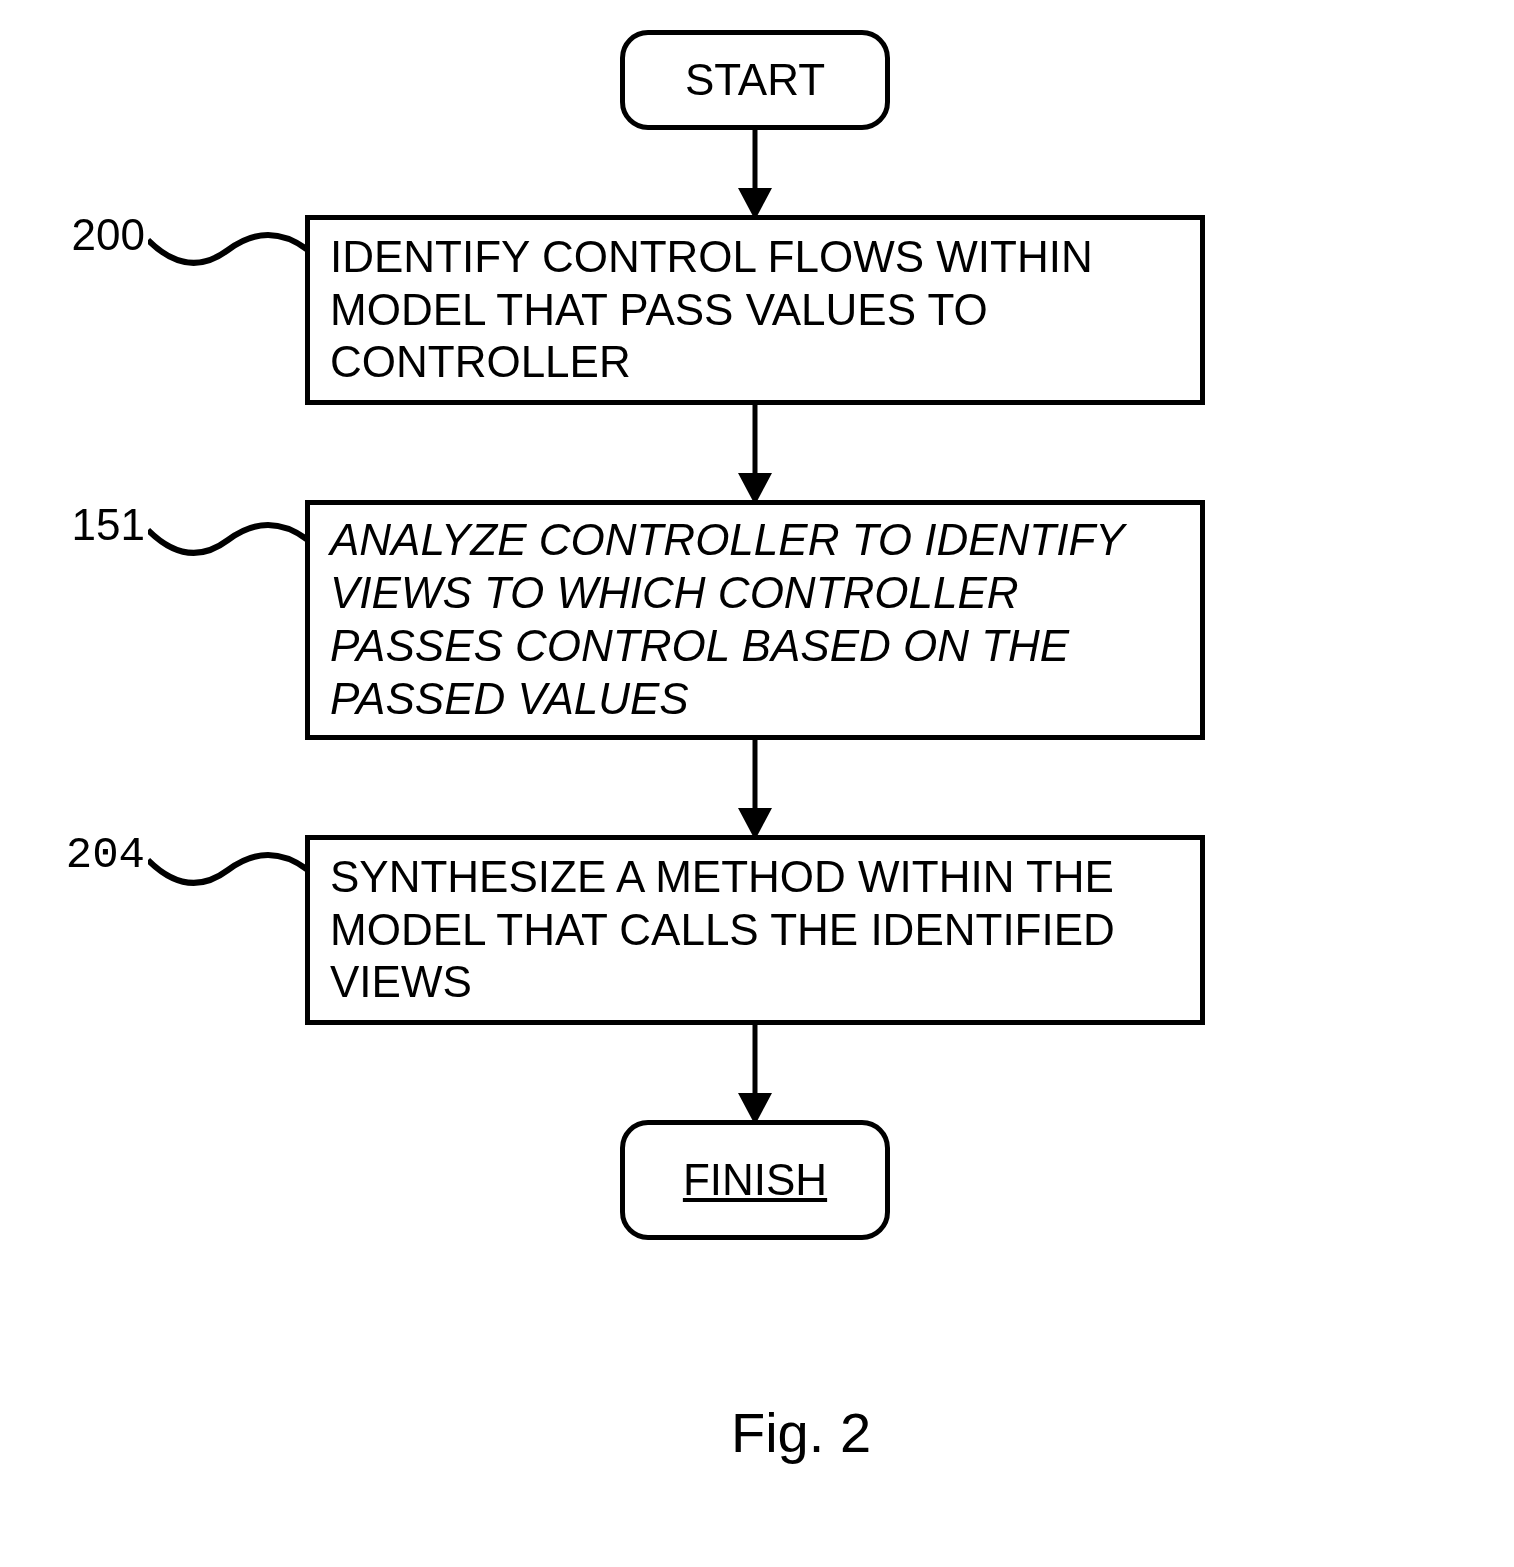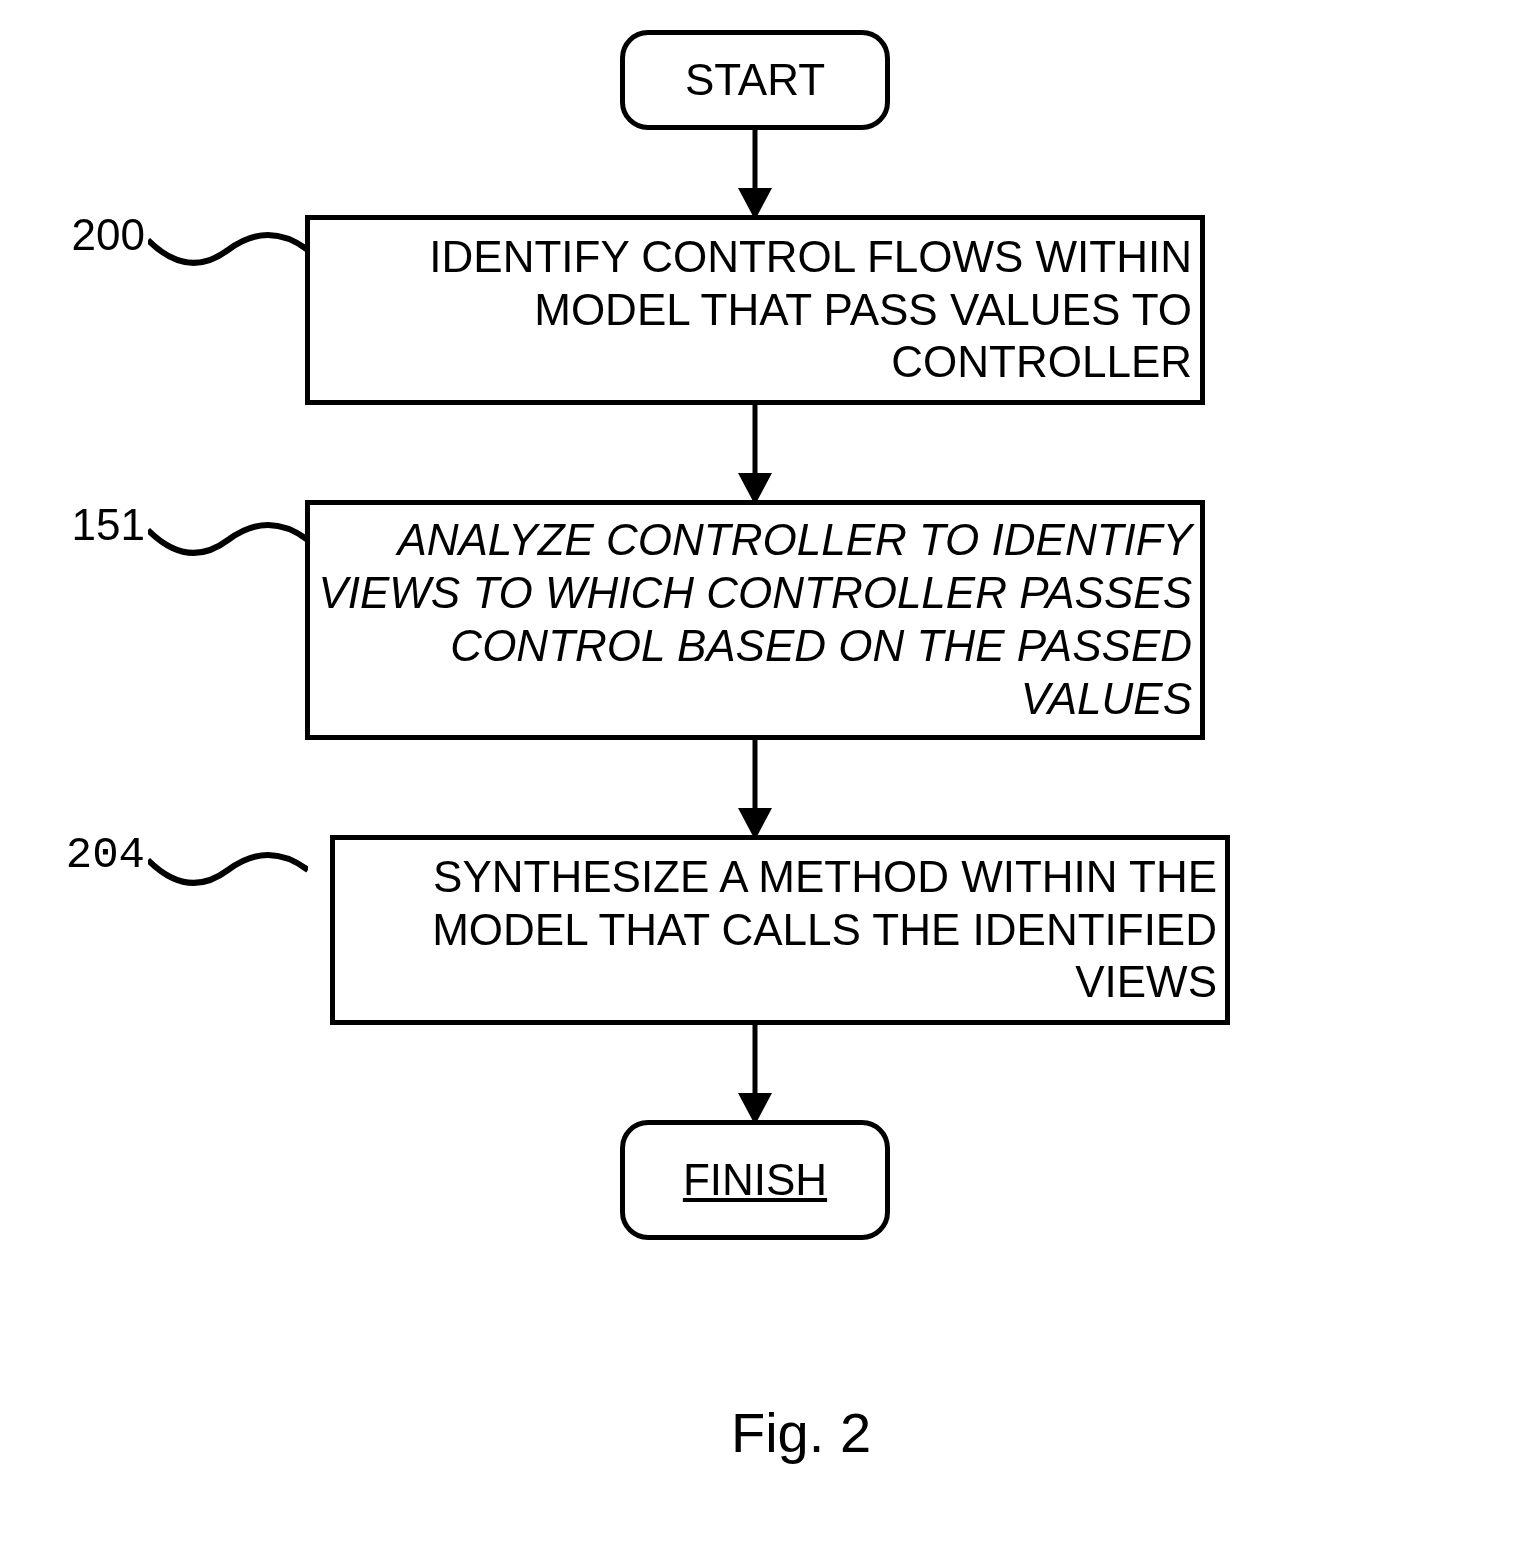--- a/index.html
+++ b/index.html
@@ -31,11 +31,11 @@
     display: flex;
     align-items: center;
     justify-content: center;
-    text-align: right;
+    text-align: left;
     font-size: 44px;
     line-height: 1.2;
     box-sizing: border-box;
-    padding: 10px 8px;
+    padding: 10px 20px;
   }
   .ref-label {
     position: absolute;

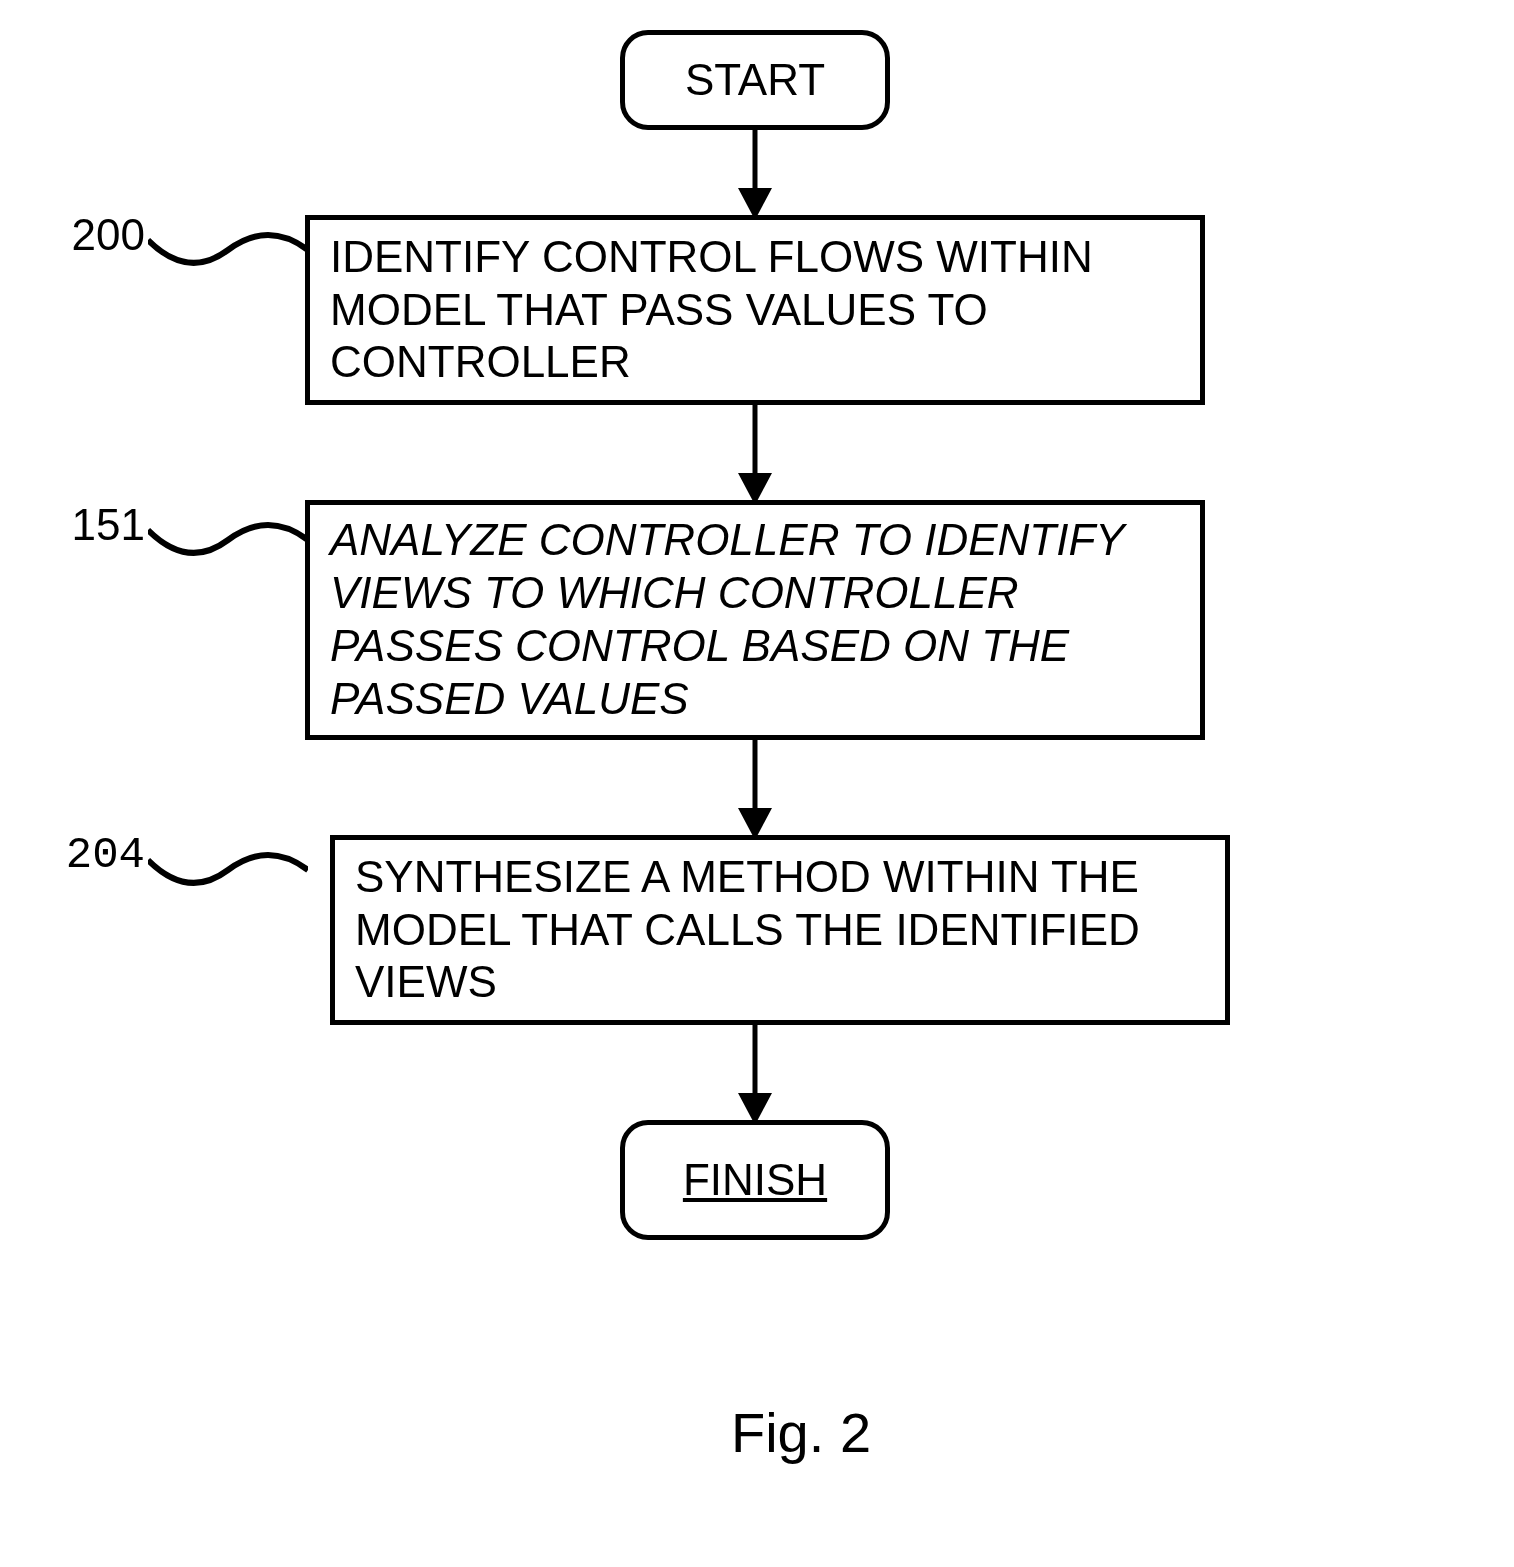--- a/index.html
+++ b/index.html
@@ -97,7 +97,7 @@
     <polygon points="25,100 8,68 42,68" fill="#000"></polygon>
   </svg>
 
-  <div class="rect-box" style="left:305px; top:835px; width:900px; height:190px;margin-left:25px;">
+  <div class="rect-box" style="left:305px; top:835px; width:900px; height:190px;">
     <span>SYNTHESIZE A METHOD WITHIN THE MODEL THAT CALLS THE IDENTIFIED VIEWS</span>
   </div>
 

